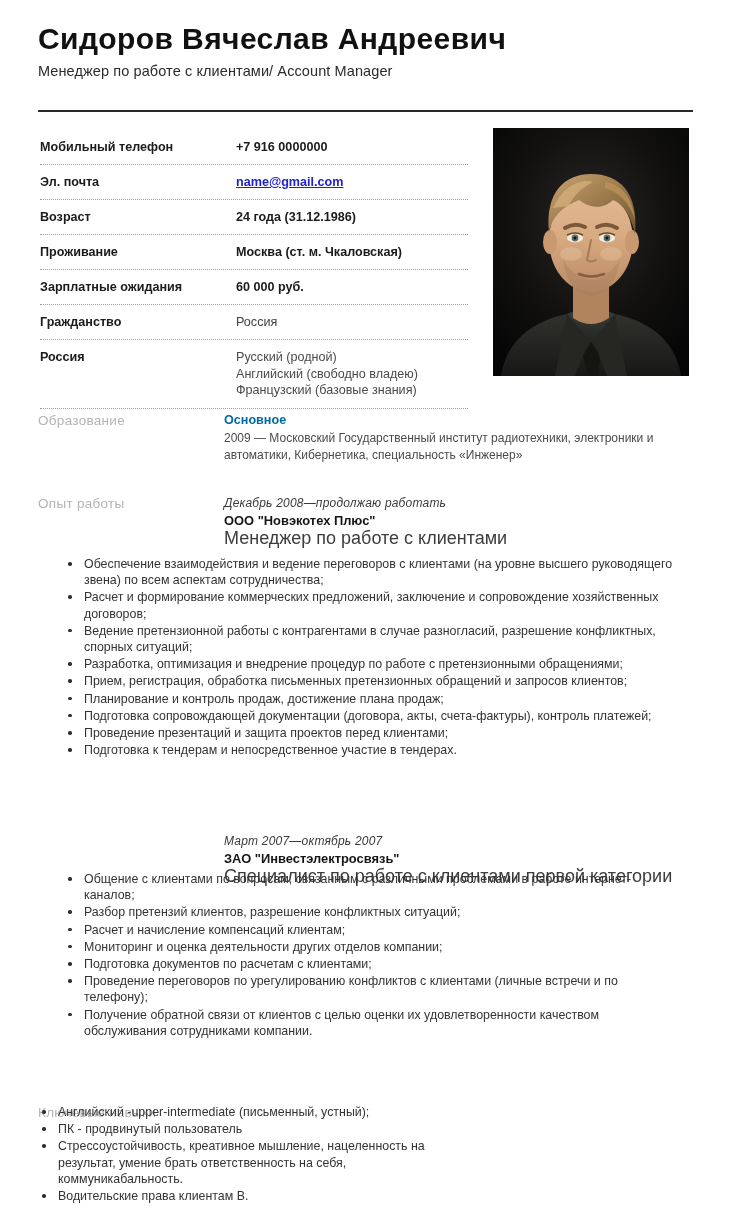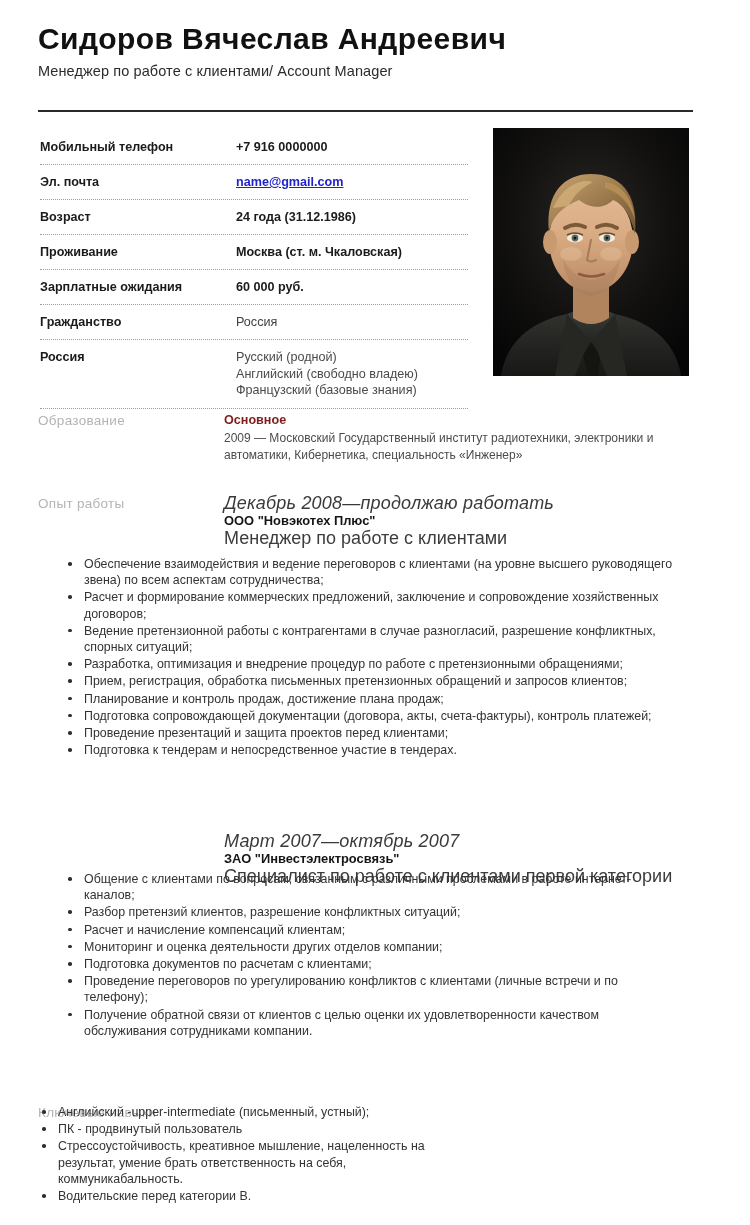--- a/index.html
+++ b/index.html
@@ -140,7 +140,7 @@
   .edu-title {
     font-size: 12.6px;
     font-weight: bold;
-    color: #7f1d1d;
+    color: #0369a1;
     line-height: 16px;
   }
   .edu-text {

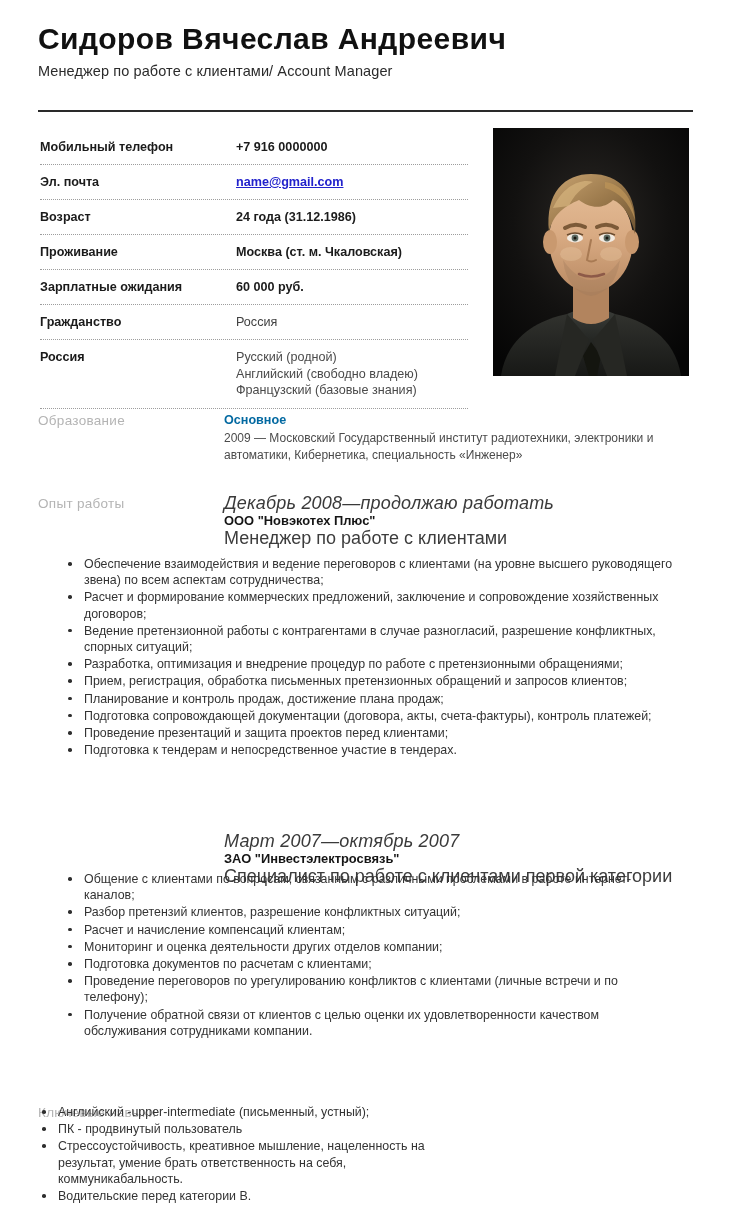--- a/index.html
+++ b/index.html
@@ -152,7 +152,7 @@
   }
 
   .job-period {
-    font-size: 18px;
+    font-size: 12px;
     font-style: italic;
     color: #3a3a3a;
     line-height: 16px;

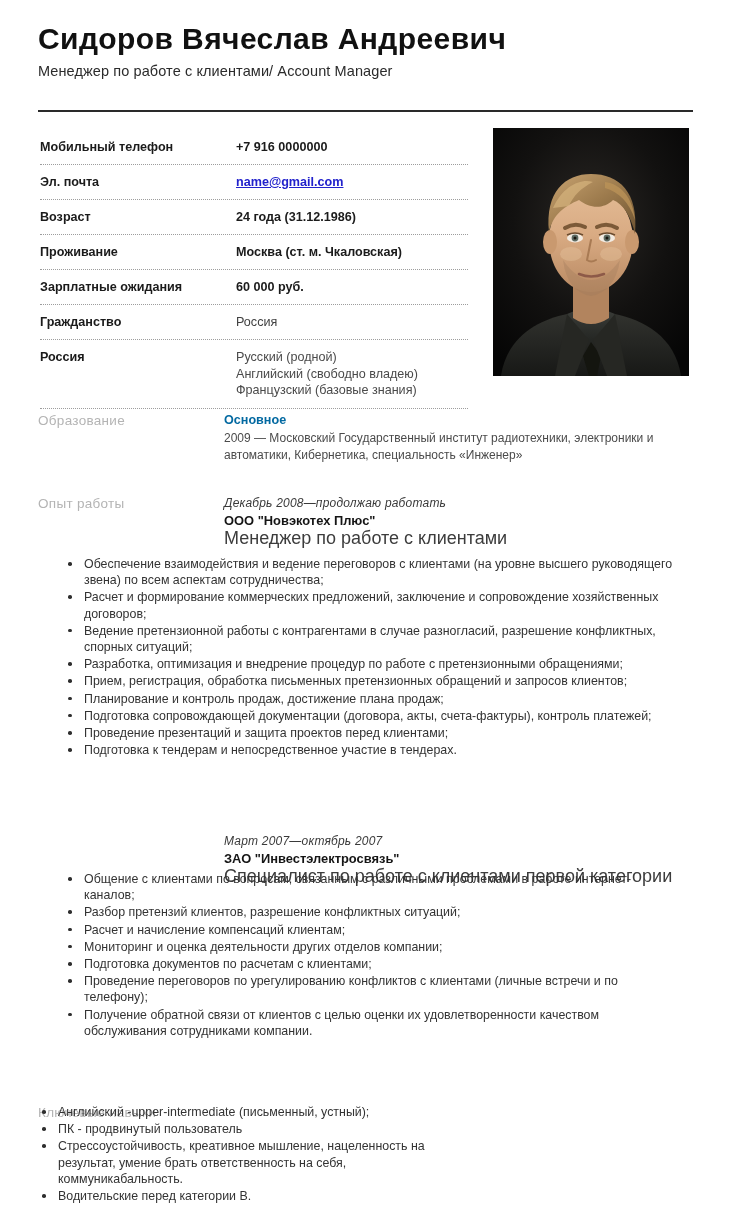--- a/index.html
+++ b/index.html
@@ -394,7 +394,7 @@
       <li><span class="dot"></span><span>Английский -upper-intermediate (письменный, устный);</span></li>
       <li><span class="dot"></span><span>ПК - продвинутый пользователь</span></li>
       <li><span class="dot"></span><span>Стрессоустойчивость, креативное мышление, нацеленность на результат, умение брать ответственность на себя, коммуникабальность.</span></li>
-      <li><span class="dot"></span><span>Водительские перед категории В.</span></li>
+      <li><span class="dot"></span><span>Водительские права клиентам В.</span></li>
     </ul>
   </div>
 

